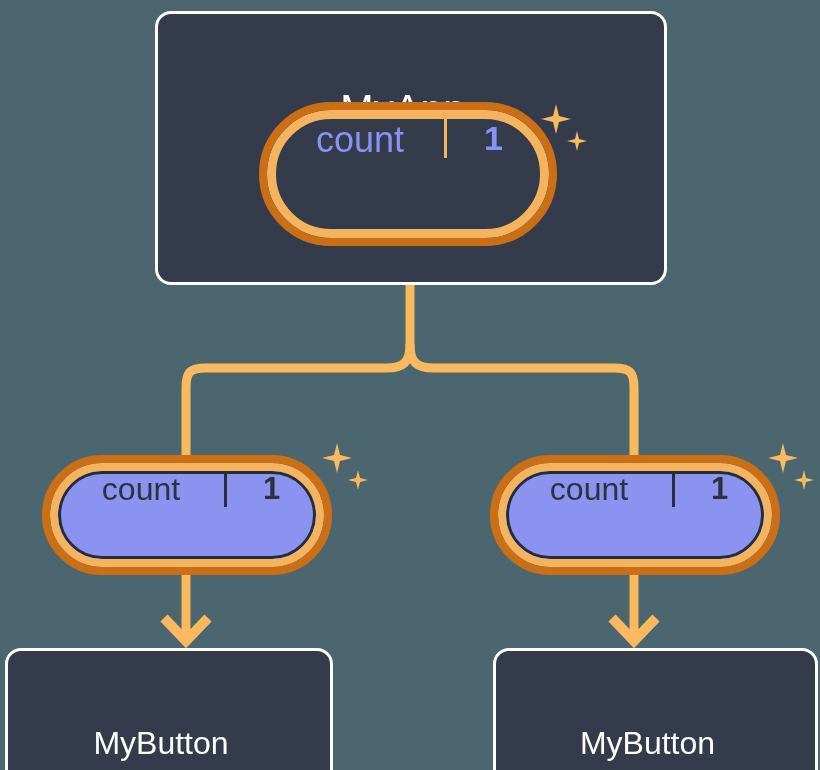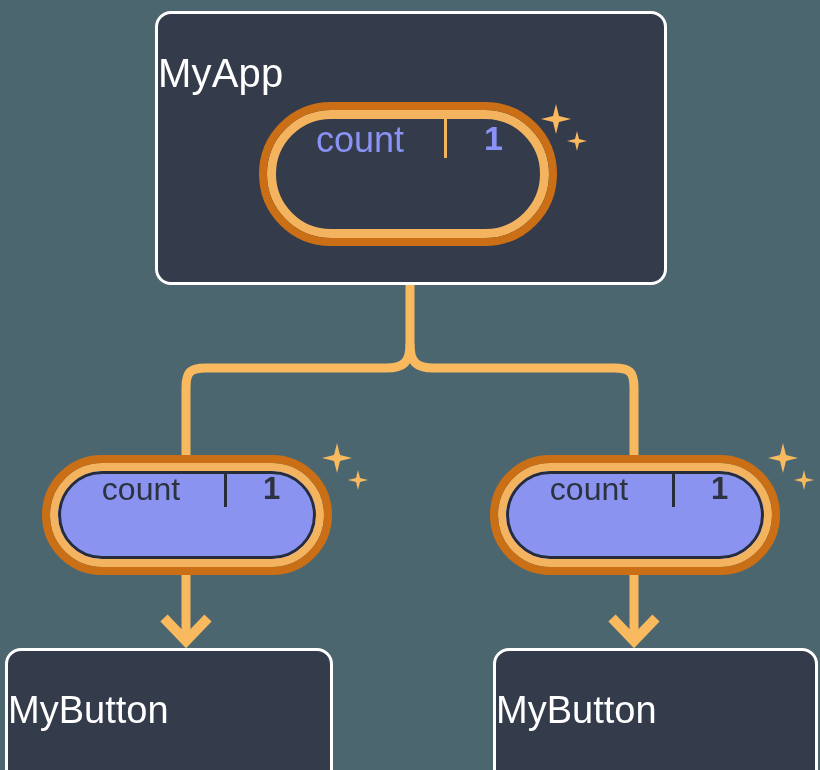--- a/index.html
+++ b/index.html
@@ -42,9 +42,10 @@
     position: absolute;
     left: 0;
     right: 16px;
-    text-align: left;
+    text-align: center;
     color: #ffffff;
     white-space: nowrap;
+    margin-top: 36px;
   }
 
   #card-myapp {

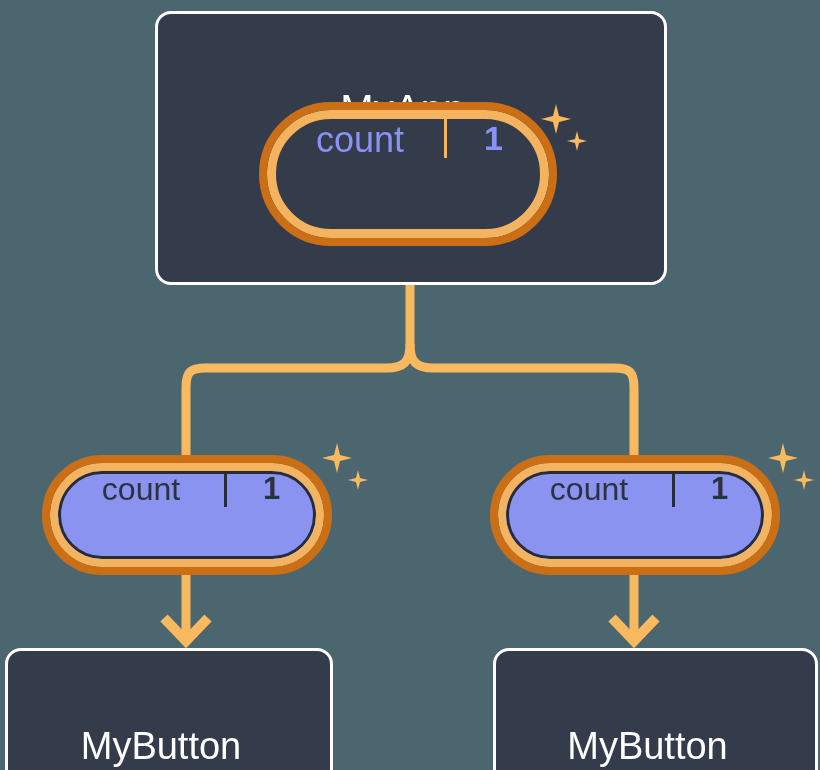--- a/index.html
+++ b/index.html
@@ -69,7 +69,7 @@
   #card-btn-right { left: 493px; top: 648px; width: 325px; }
   .card-button .card-title {
     top: 38px;
-    font-size: 38px;
+    font-size: 32px;
   }
 
   

